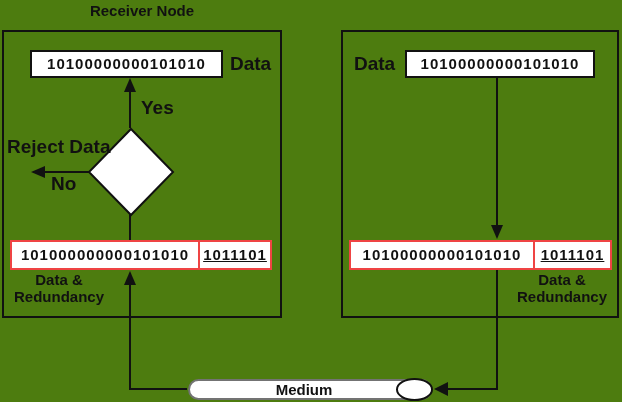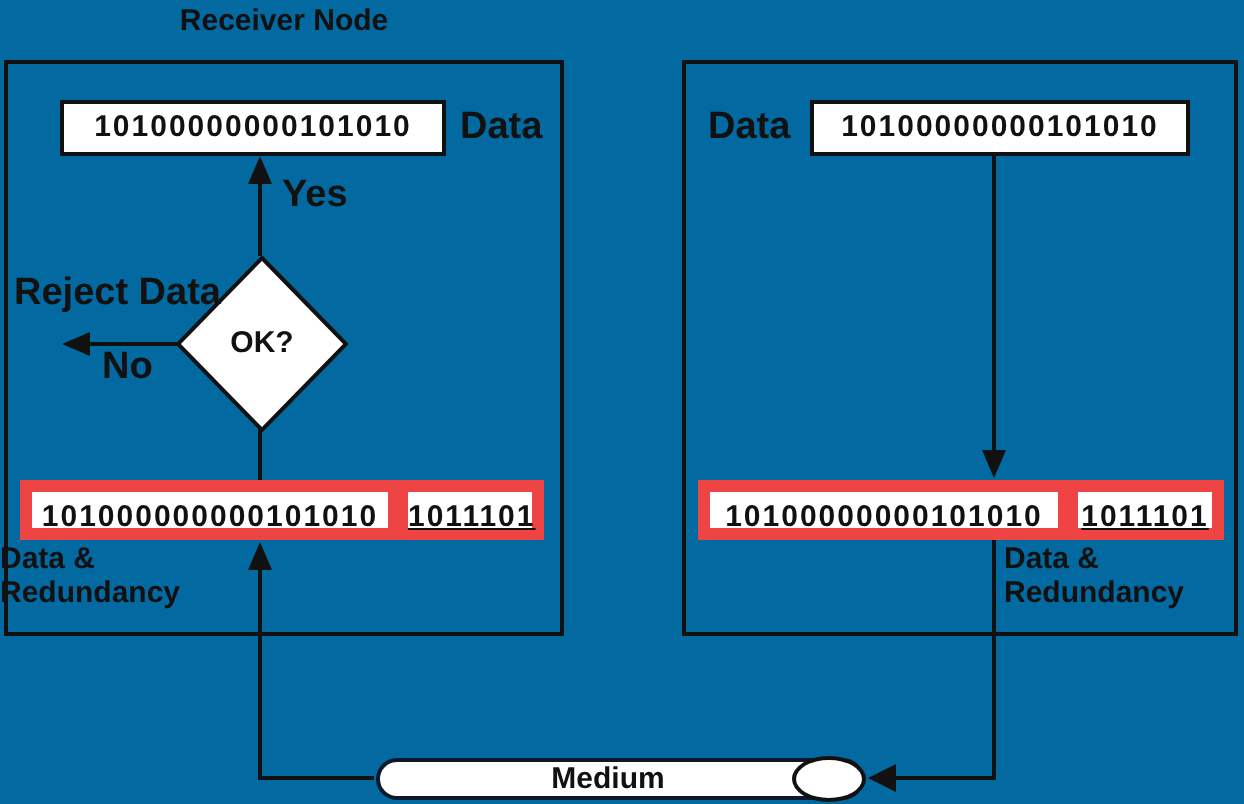--- a/index.html
+++ b/index.html
@@ -4,7 +4,7 @@
 <style>
   html,body{margin:0;padding:0;background:#fff;}
   #stage{
-    position:relative;width:622px;height:402px;background:#0369a1;overflow:hidden;
+    position:relative;width:622px;height:402px;background:#4d7c0f;overflow:hidden;
     font-family:"Liberation Sans",sans-serif;font-weight:bold;color:#111111;
   }
   #stage svg{position:absolute;left:0;top:0;z-index:1;}

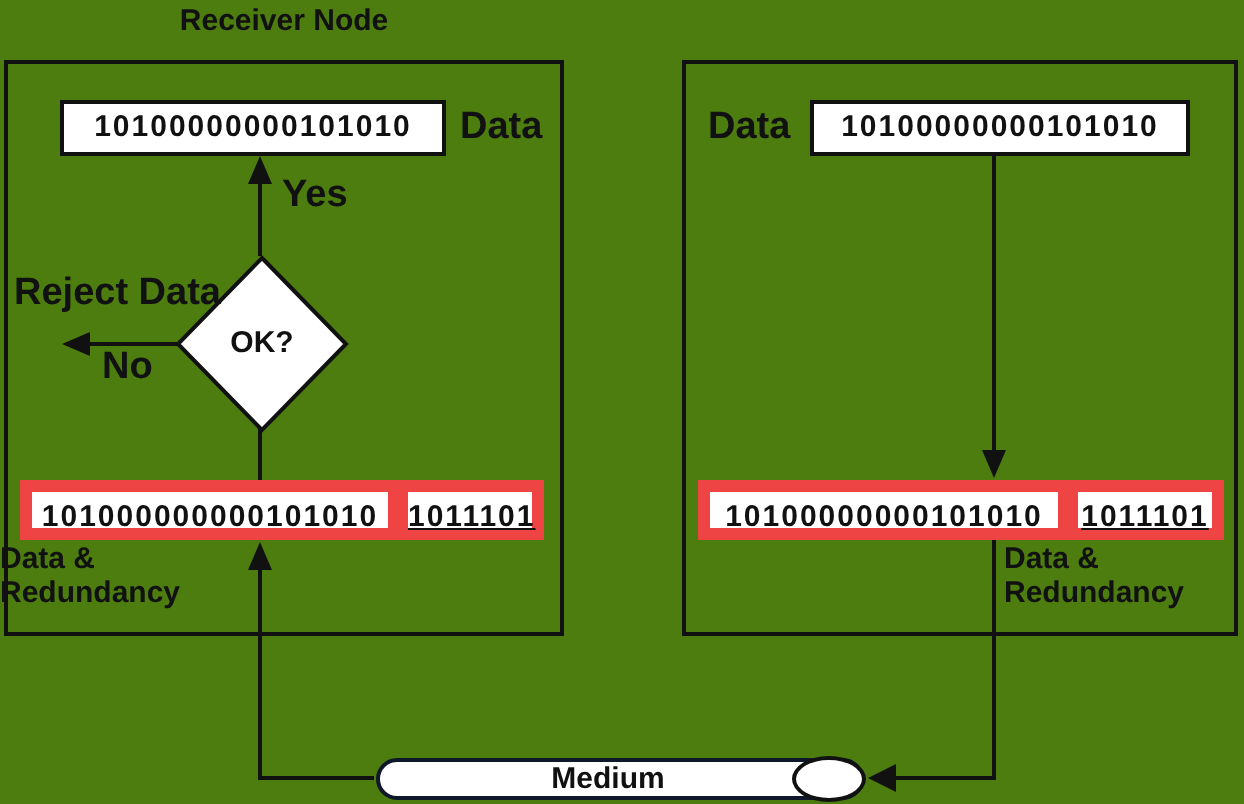--- a/index.html
+++ b/index.html
@@ -62,7 +62,7 @@
   <div class="el databox" style="left:30px;top:50px;width:193px;height:28px;">10100000000101010</div>
   <div class="el lbl" style="left:230px;top:56px;">Data</div>
 
-  <div class="el lbl" style="left:141px;top:90px;">Yes</div>
+  <div class="el lbl" style="left:141px;top:100px;">Yes</div>
   <div class="el lbl" style="left:7px;top:139px;">Reject Data</div>
   <div class="el lbl" style="left:51px;top:176px;">No</div>
   <div class="el okq" style="left:101px;top:163px;width:60px;">OK?</div>

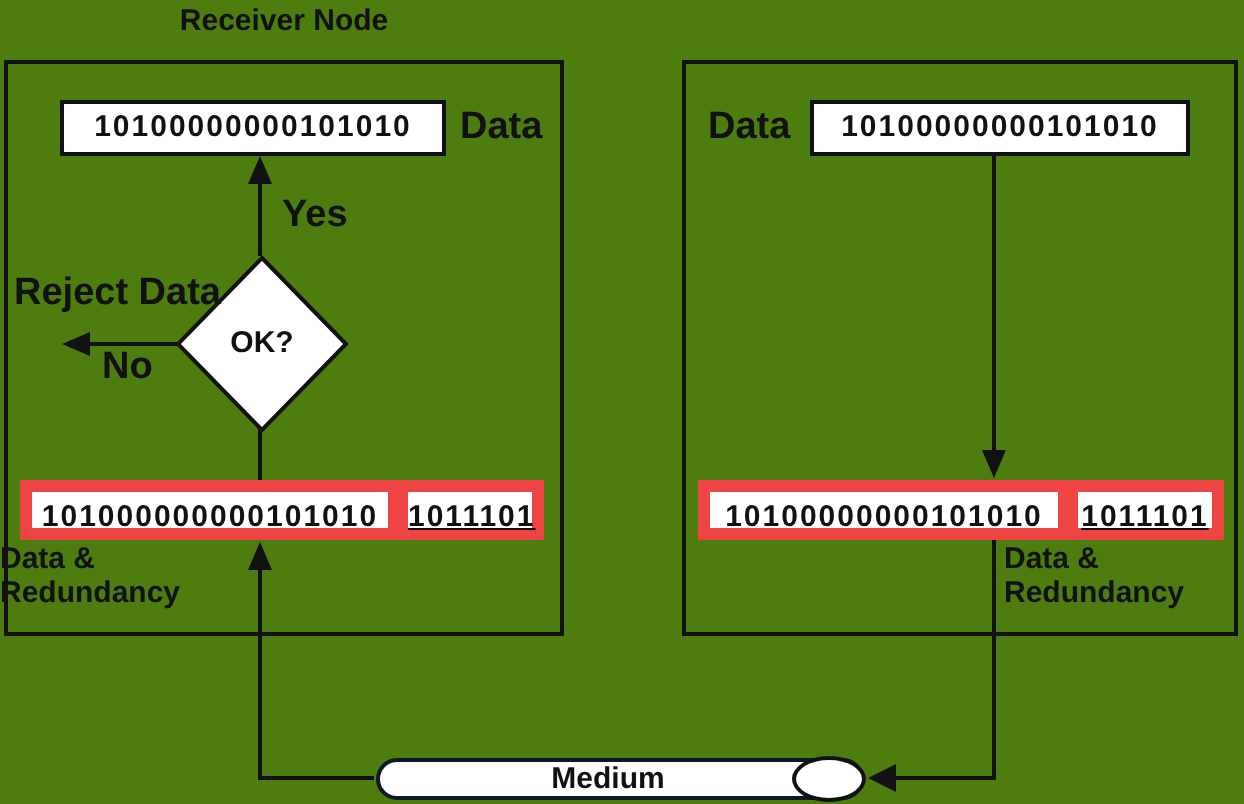--- a/index.html
+++ b/index.html
@@ -65,7 +65,6 @@
   <div class="el lbl" style="left:141px;top:100px;">Yes</div>
   <div class="el lbl" style="left:7px;top:139px;">Reject Data</div>
   <div class="el lbl" style="left:51px;top:176px;">No</div>
-  <div class="el okq" style="left:101px;top:163px;width:60px;">OK?</div>
 
   <div class="el drwrap" style="left:10px;top:240px;">
     <div class="drcell" style="width:190px;">101000000000101010</div>

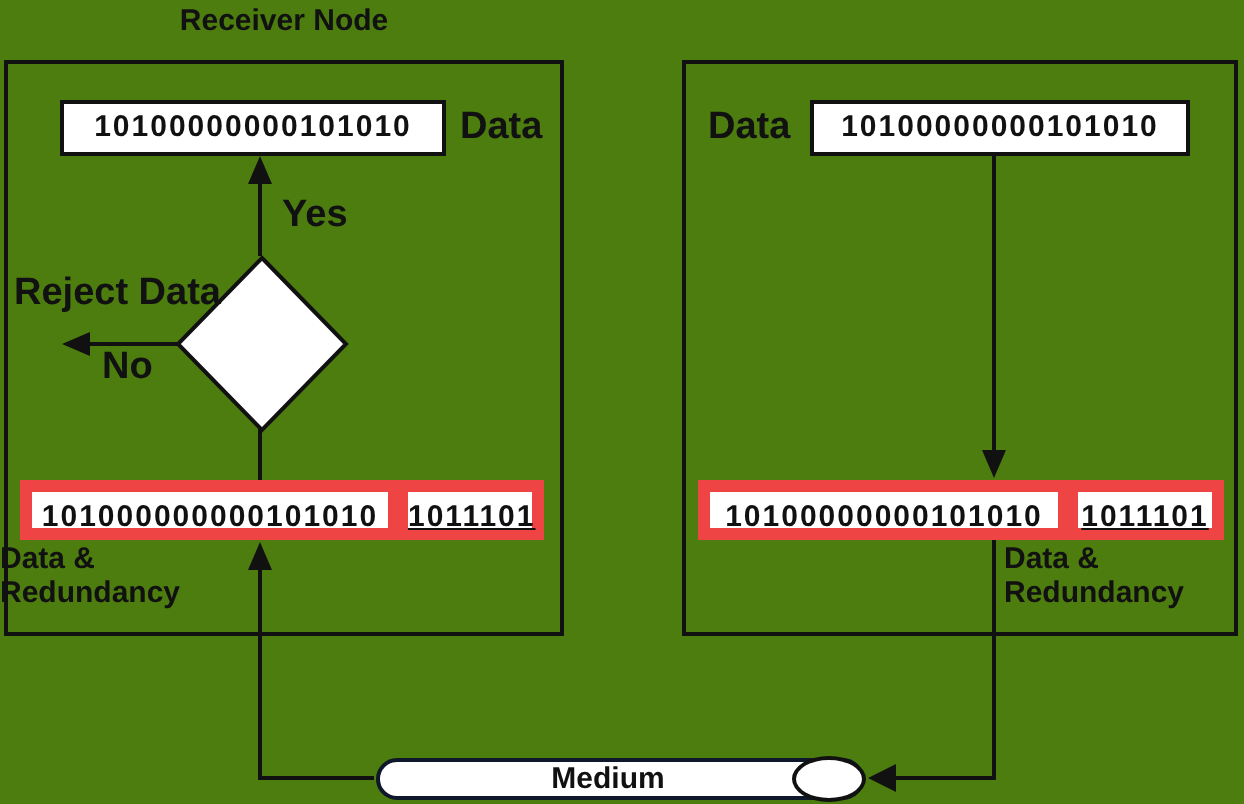--- a/index.html
+++ b/index.html
@@ -15,7 +15,7 @@
     font-size:15px;letter-spacing:1px;text-align:center;line-height:24px;white-space:nowrap;}
   .lbl{font-size:19px;white-space:nowrap;line-height:16px;}
   .drwrap{display:flex;}
-  .drcell{border:6px solid #ef4444;background:#fff;box-sizing:border-box;height:30px;
+  .drcell{border:2px solid #ef4444;background:#fff;box-sizing:border-box;height:30px;
     font-size:15px;letter-spacing:1px;text-align:center;line-height:26px;white-space:nowrap;}
   .drcell.second{margin-left:-2px;text-decoration:underline;}
   .drlabel{font-size:15px;text-align:left;line-height:17px;}

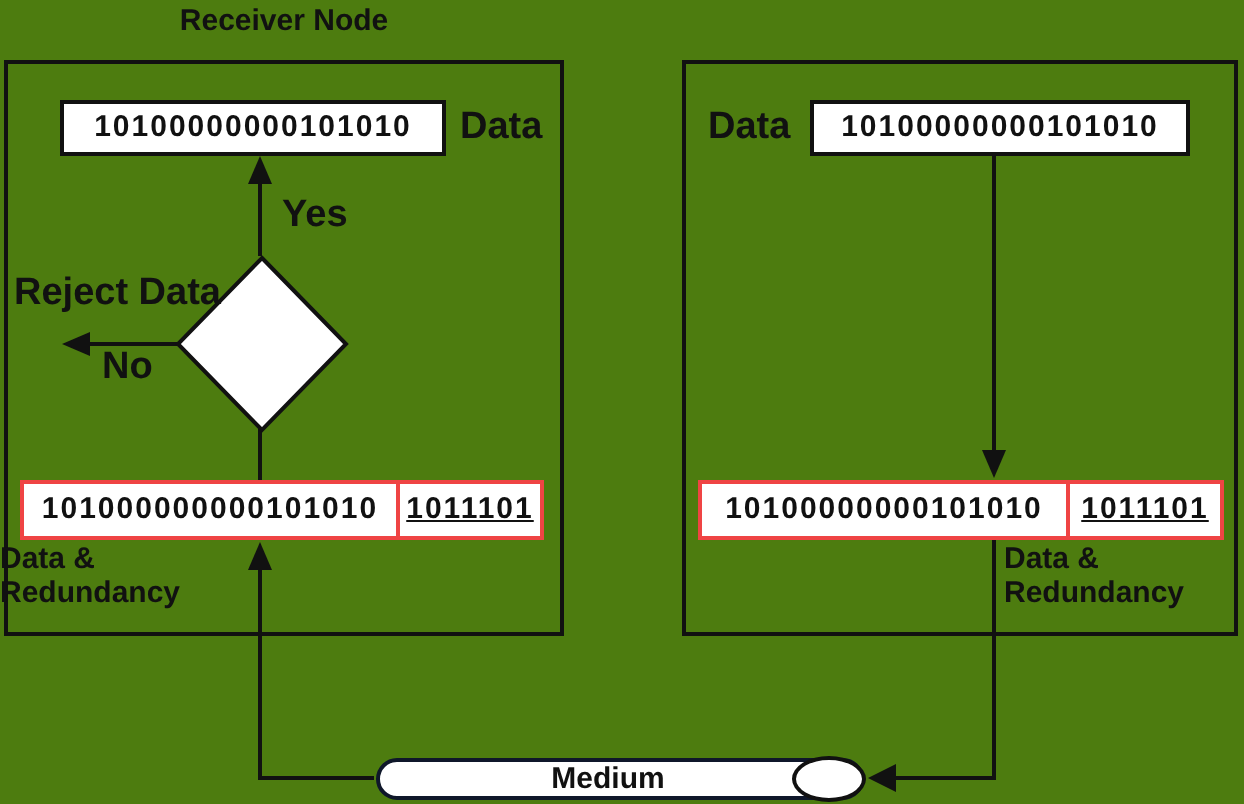--- a/index.html
+++ b/index.html
@@ -18,7 +18,7 @@
   .drcell{border:2px solid #ef4444;background:#fff;box-sizing:border-box;height:30px;
     font-size:15px;letter-spacing:1px;text-align:center;line-height:26px;white-space:nowrap;}
   .drcell.second{margin-left:-2px;text-decoration:underline;}
-  .drlabel{font-size:15px;text-align:left;line-height:17px;}
+  .drlabel{font-size:15px;text-align:center;line-height:17px;}
   .capsule{border:2px solid #0f172a;border-radius:11px;background:#fff;box-sizing:border-box;
     font-size:15px;text-align:center;line-height:17px;padding-right:12px;}
   .ellipse{border:2px solid #111;border-radius:50%;background:#fff;box-sizing:border-box;z-index:3;}

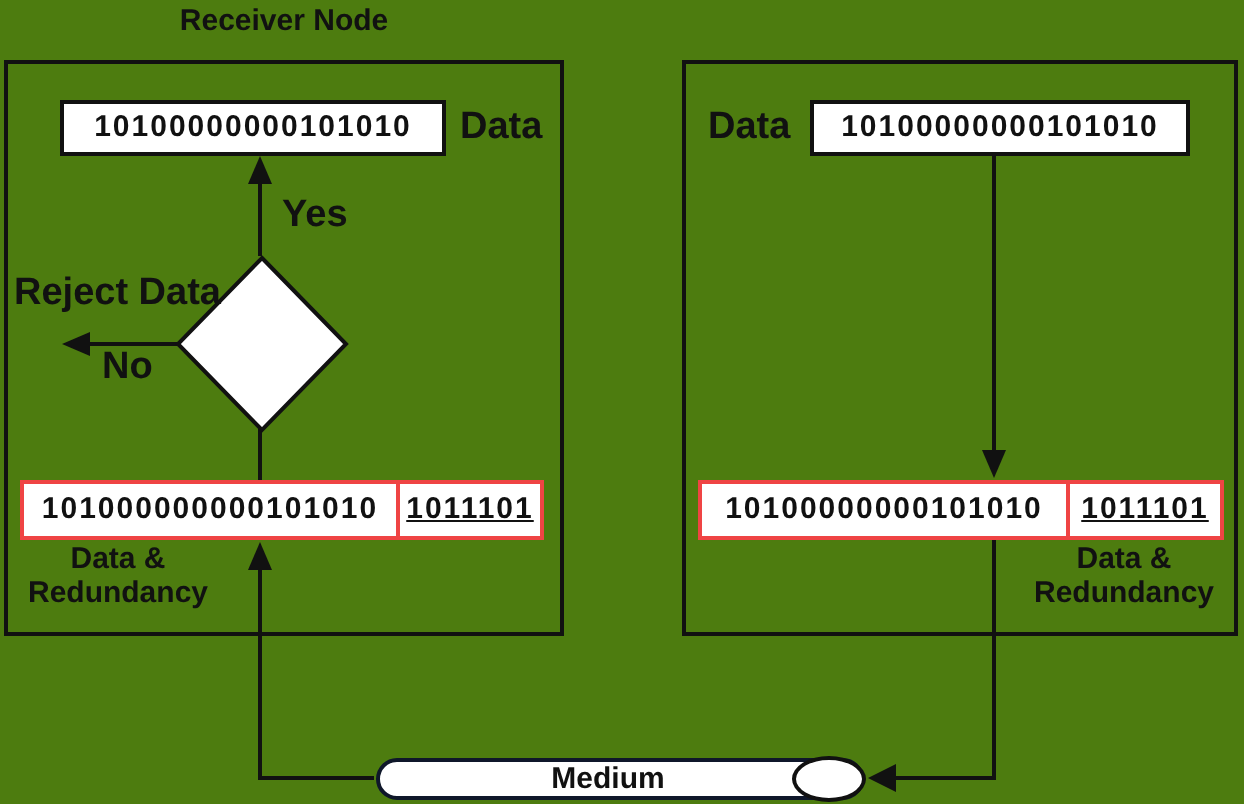--- a/index.html
+++ b/index.html
@@ -19,7 +19,7 @@
     font-size:15px;letter-spacing:1px;text-align:center;line-height:26px;white-space:nowrap;}
   .drcell.second{margin-left:-2px;text-decoration:underline;}
   .drlabel{font-size:15px;text-align:center;line-height:17px;}
-  .capsule{border:2px solid #0f172a;border-radius:11px;background:#fff;box-sizing:border-box;
+  .capsule{border:2px solid #737373;border-radius:11px;background:#fff;box-sizing:border-box;
     font-size:15px;text-align:center;line-height:17px;padding-right:12px;}
   .ellipse{border:2px solid #111;border-radius:50%;background:#fff;box-sizing:border-box;z-index:3;}
   .okq{font-size:15px;text-align:center;}

